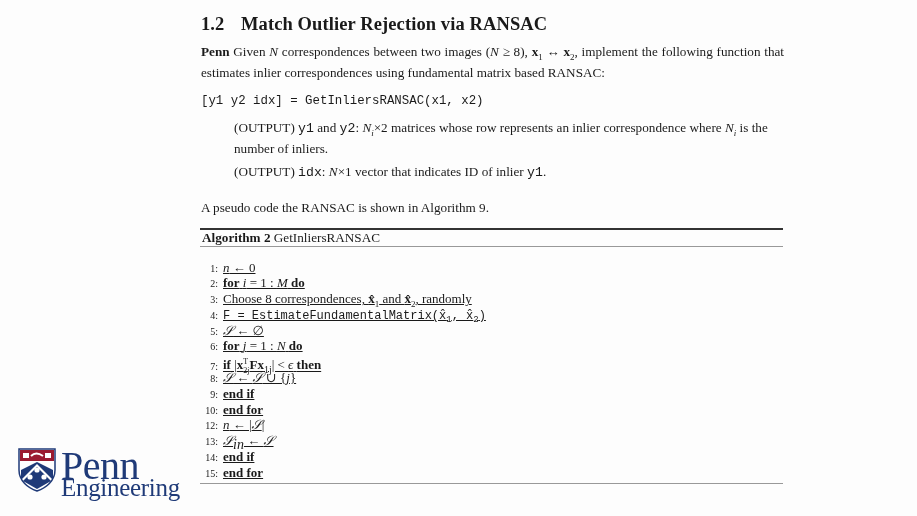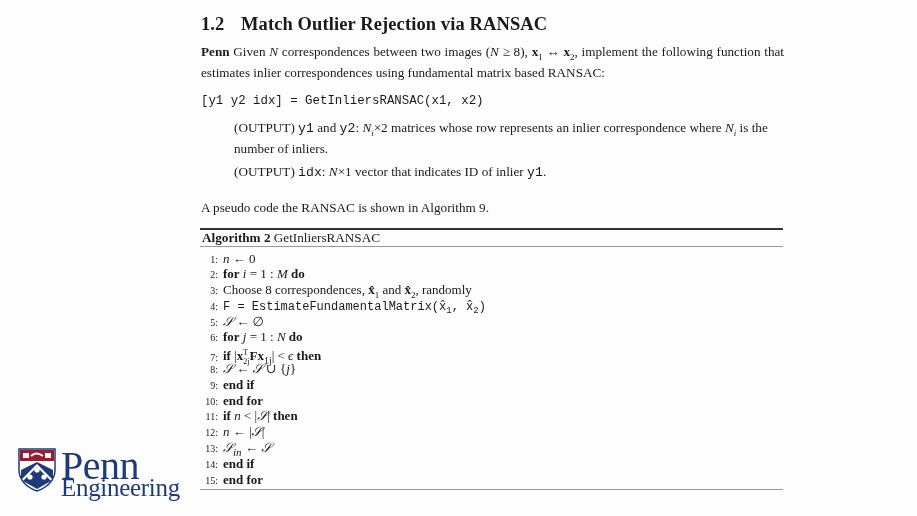--- a/index.html
+++ b/index.html
@@ -23,7 +23,7 @@
     .rule-top { height:1.5px; background:#333; }
     .algo-title { font-size:13.2px; height:16px; line-height:16px; padding-left:2px; }
     .rule-mid { height:1px; background:#999; }
-    .algo-body { padding-top:4px; }
+    .algo-body { padding-top:13px;text-decoration:underline; }
     .line { height:15.8px; line-height:15.8px; font-size:13px; position:relative; white-space:nowrap; }
     .ln { display:inline-block; width:18px; text-align:right; font-size:10px; padding-right:5px; }
     .rule-bot { height:1px; background:#999; margin-top:2px; }

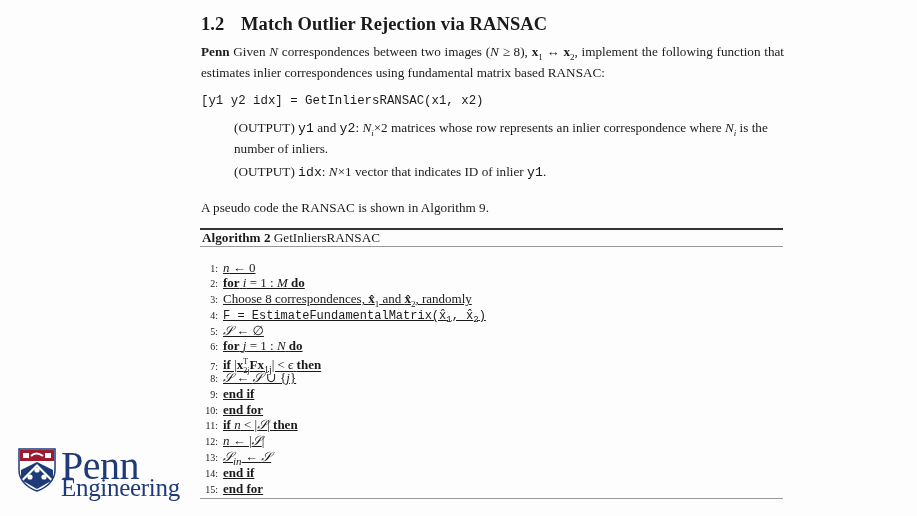--- a/index.html
+++ b/index.html
@@ -71,7 +71,6 @@
     <div class="line ind3"><span class="ln" style="margin-left:-58px">8:</span><span class="it">𝒮</span> ← <span class="it">𝒮</span> ∪ {<span class="it">j</span>}</div>
     <div class="line ind2"><span class="ln" style="margin-left:-40px">9:</span><b>end if</b></div>
     <div class="line ind1"><span class="ln" style="margin-left:-20px">10:</span><b>end for</b></div>
-    <div class="line ind1"><span class="ln" style="margin-left:-20px">11:</span><b>if</b> <span class="it">n</span> &lt; |<span class="it">𝒮</span>| <b>then</b></div>
     <div class="line ind2"><span class="ln" style="margin-left:-40px">12:</span><span class="it">n</span> ← |<span class="it">𝒮</span>|</div>
     <div class="line ind2"><span class="ln" style="margin-left:-40px">13:</span><span class="it">𝒮<sub style="font-size:11px">in</sub></span> ← <span class="it">𝒮</span></div>
     <div class="line ind1"><span class="ln" style="margin-left:-20px">14:</span><b>end if</b></div>

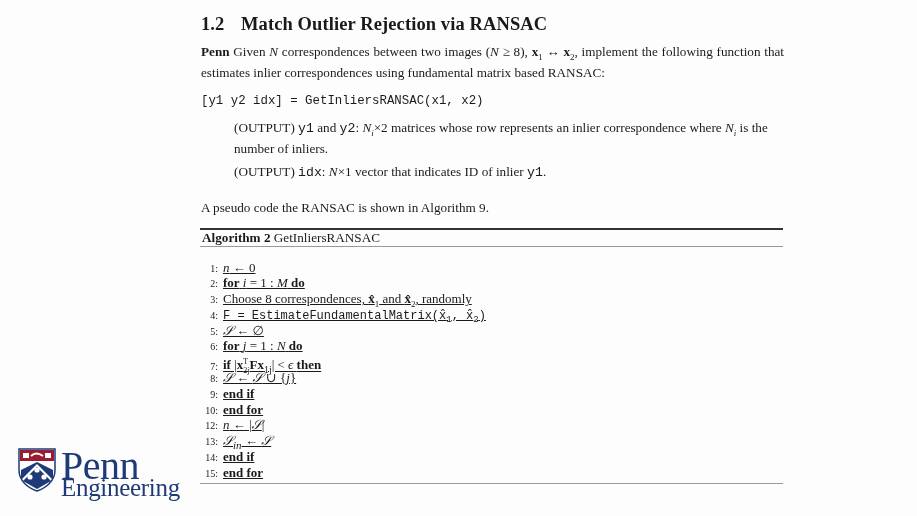--- a/index.html
+++ b/index.html
@@ -72,7 +72,7 @@
     <div class="line ind2"><span class="ln" style="margin-left:-40px">9:</span><b>end if</b></div>
     <div class="line ind1"><span class="ln" style="margin-left:-20px">10:</span><b>end for</b></div>
     <div class="line ind2"><span class="ln" style="margin-left:-40px">12:</span><span class="it">n</span> ← |<span class="it">𝒮</span>|</div>
-    <div class="line ind2"><span class="ln" style="margin-left:-40px">13:</span><span class="it">𝒮<sub style="font-size:11px">in</sub></span> ← <span class="it">𝒮</span></div>
+    <div class="line ind2"><span class="ln" style="margin-left:-40px">13:</span><span class="it">𝒮<sub style="font-size:14px">in</sub></span> ← <span class="it">𝒮</span></div>
     <div class="line ind1"><span class="ln" style="margin-left:-20px">14:</span><b>end if</b></div>
     <div class="line"><span class="ln">15:</span><b>end for</b></div>
   </div>

